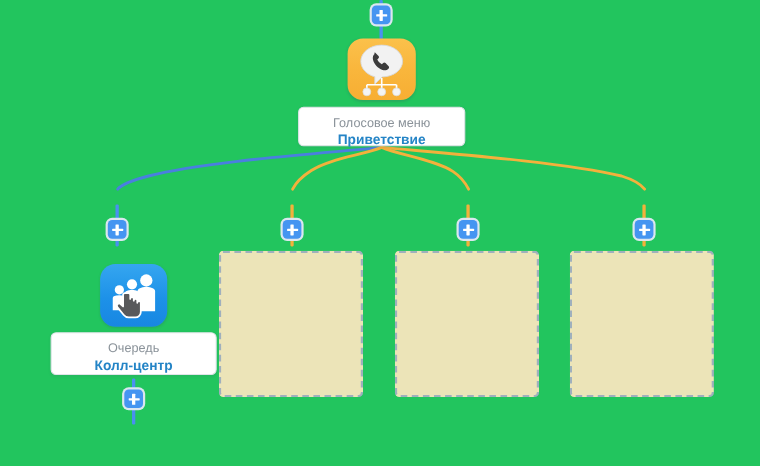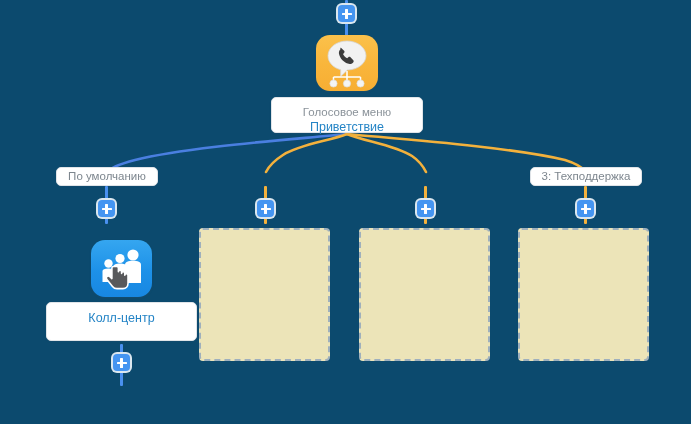--- a/index.html
+++ b/index.html
@@ -18,7 +18,7 @@
     position: relative;
     width: 691px;
     height: 424px;
-    background: #0c4a6e;
+    background: #22c55e;
   }
   
   #links {

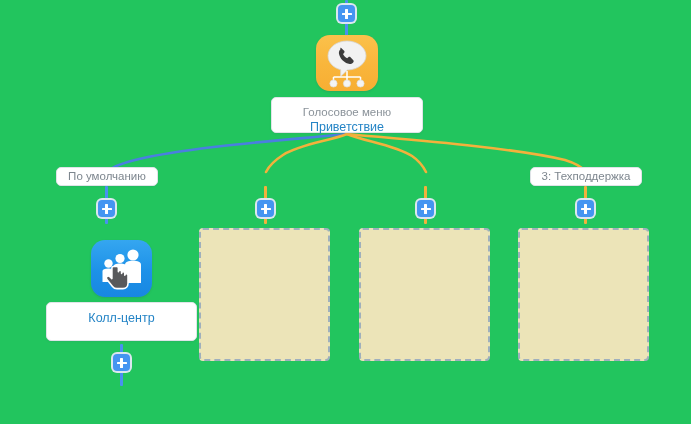--- a/index.html
+++ b/index.html
@@ -95,7 +95,7 @@
   .card .name {
     display: block;
     font-size: 12.5px;
-    font-weight: normal;
+    font-weight: bold;
     color: #2484c6;
     line-height: 16px;
     white-space: nowrap;

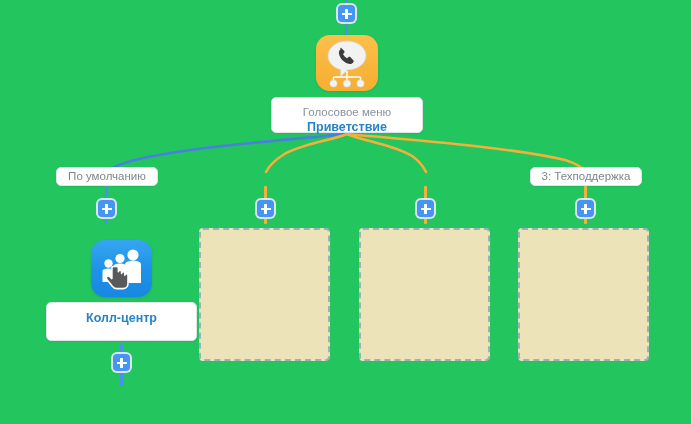--- a/index.html
+++ b/index.html
@@ -177,7 +177,6 @@
     <span class="name">Приветствие</span>
   </div>
 
-  <div class="chip" style="left:56px; top:167px; width:102px;">По умолчанию</div>
   <div class="stem blue2" style="left:105px; top:186px; height:38px;"></div>
   <div class="plus" style="left:98px; top:200px;"></div>
 

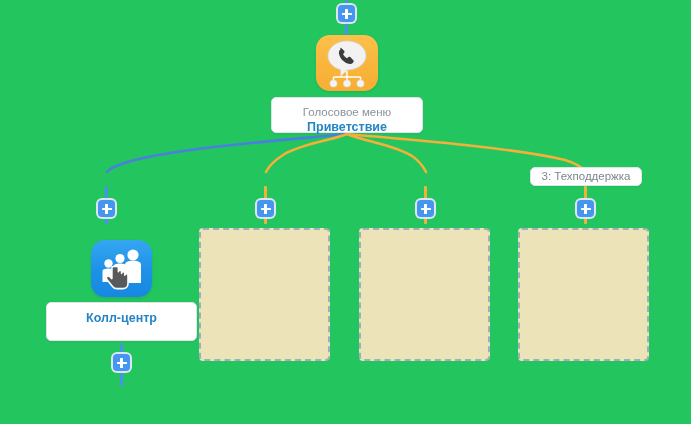--- a/index.html
+++ b/index.html
@@ -223,7 +223,6 @@
   <div class="plus" style="left:417px; top:200px;"></div>
   <div class="dropzone" style="left:359px; top:228px; width:131px; height:133px;"></div>
 
-  <div class="chip" style="left:530px; top:167px; width:112px;">3: Техподдержка</div>
   <div class="stem orange" style="left:584px; top:186px; height:38px;"></div>
   <div class="plus" style="left:577px; top:200px;"></div>
   <div class="dropzone" style="left:518px; top:228px; width:131px; height:133px;"></div>

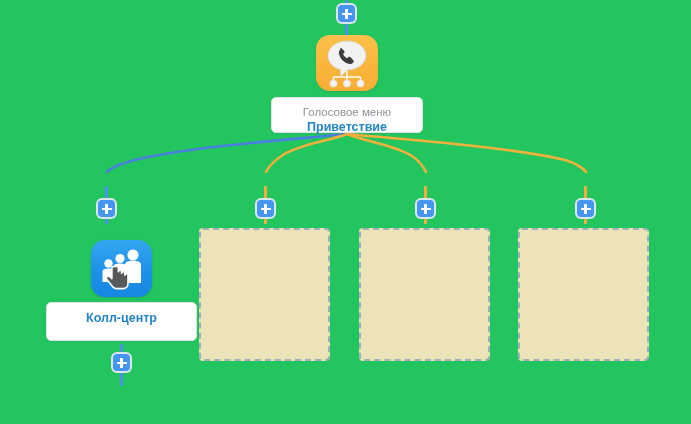--- a/index.html
+++ b/index.html
@@ -209,6 +209,7 @@
   </div>
 
   <div class="card" style="left:46px; top:302px; width:151px; height:39px;">
+    <span class="sub">Очередь</span>
     <span class="name">Колл-центр</span>
   </div>
 

